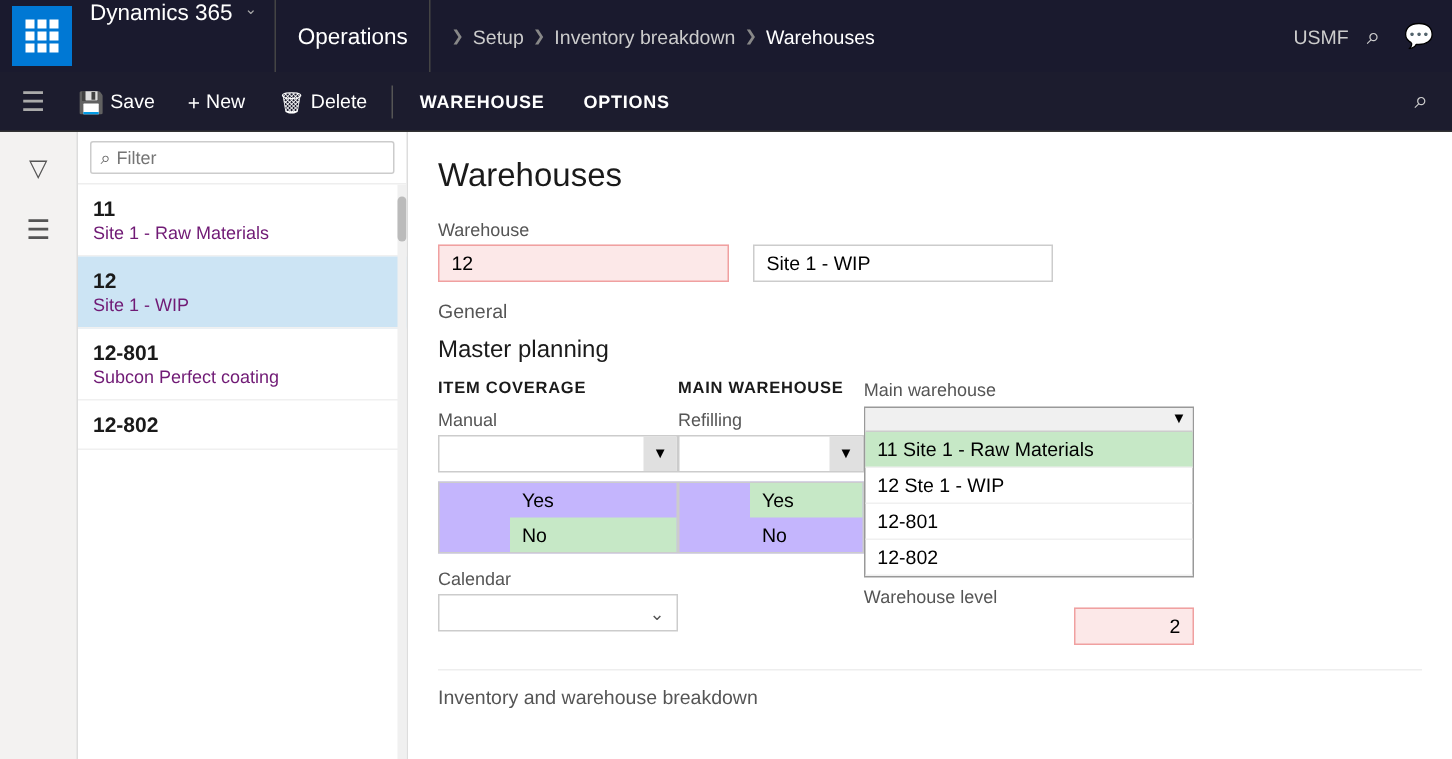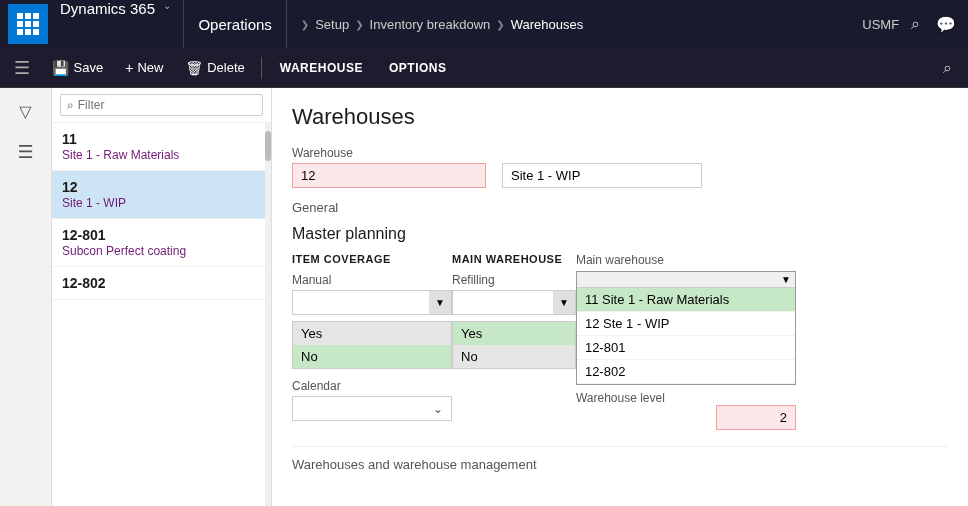--- a/index.html
+++ b/index.html
@@ -153,7 +153,7 @@
     }
 
     .yes-no-list {
-      border: 1px solid #ccc; background: #e5e5e5; min-width: 120px;
+      border: 1px solid #ccc; background: #c4b5fd; min-width: 120px; padding-left: 47px;
     }
     .yes-no-item {
       padding: 4px 8px; cursor: pointer; font-size: 13px;

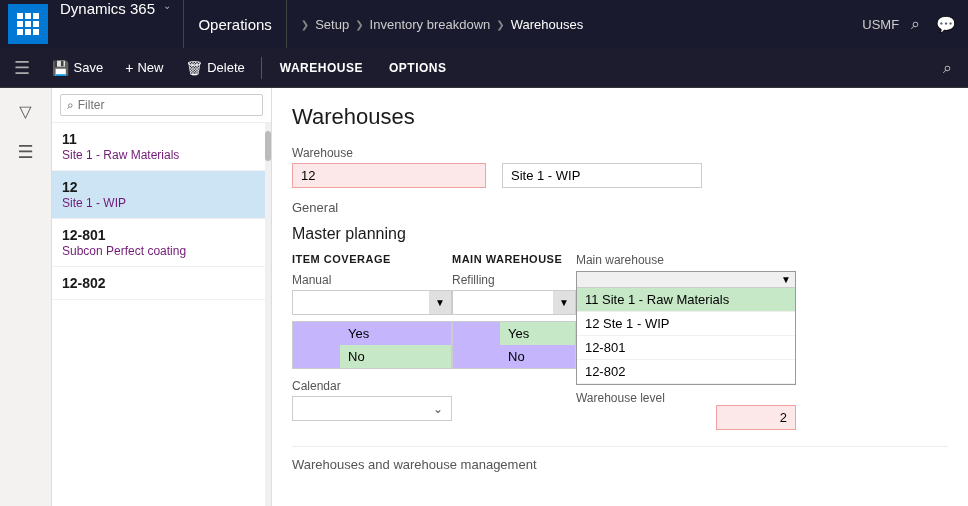--- a/index.html
+++ b/index.html
@@ -361,7 +361,7 @@
     </div>
 
     <div class="bottom-section">
-      <span>Warehouses and warehouse management</span>
+      <span>Inventory and warehouse breakdown</span>
     </div>
   </div>
 

